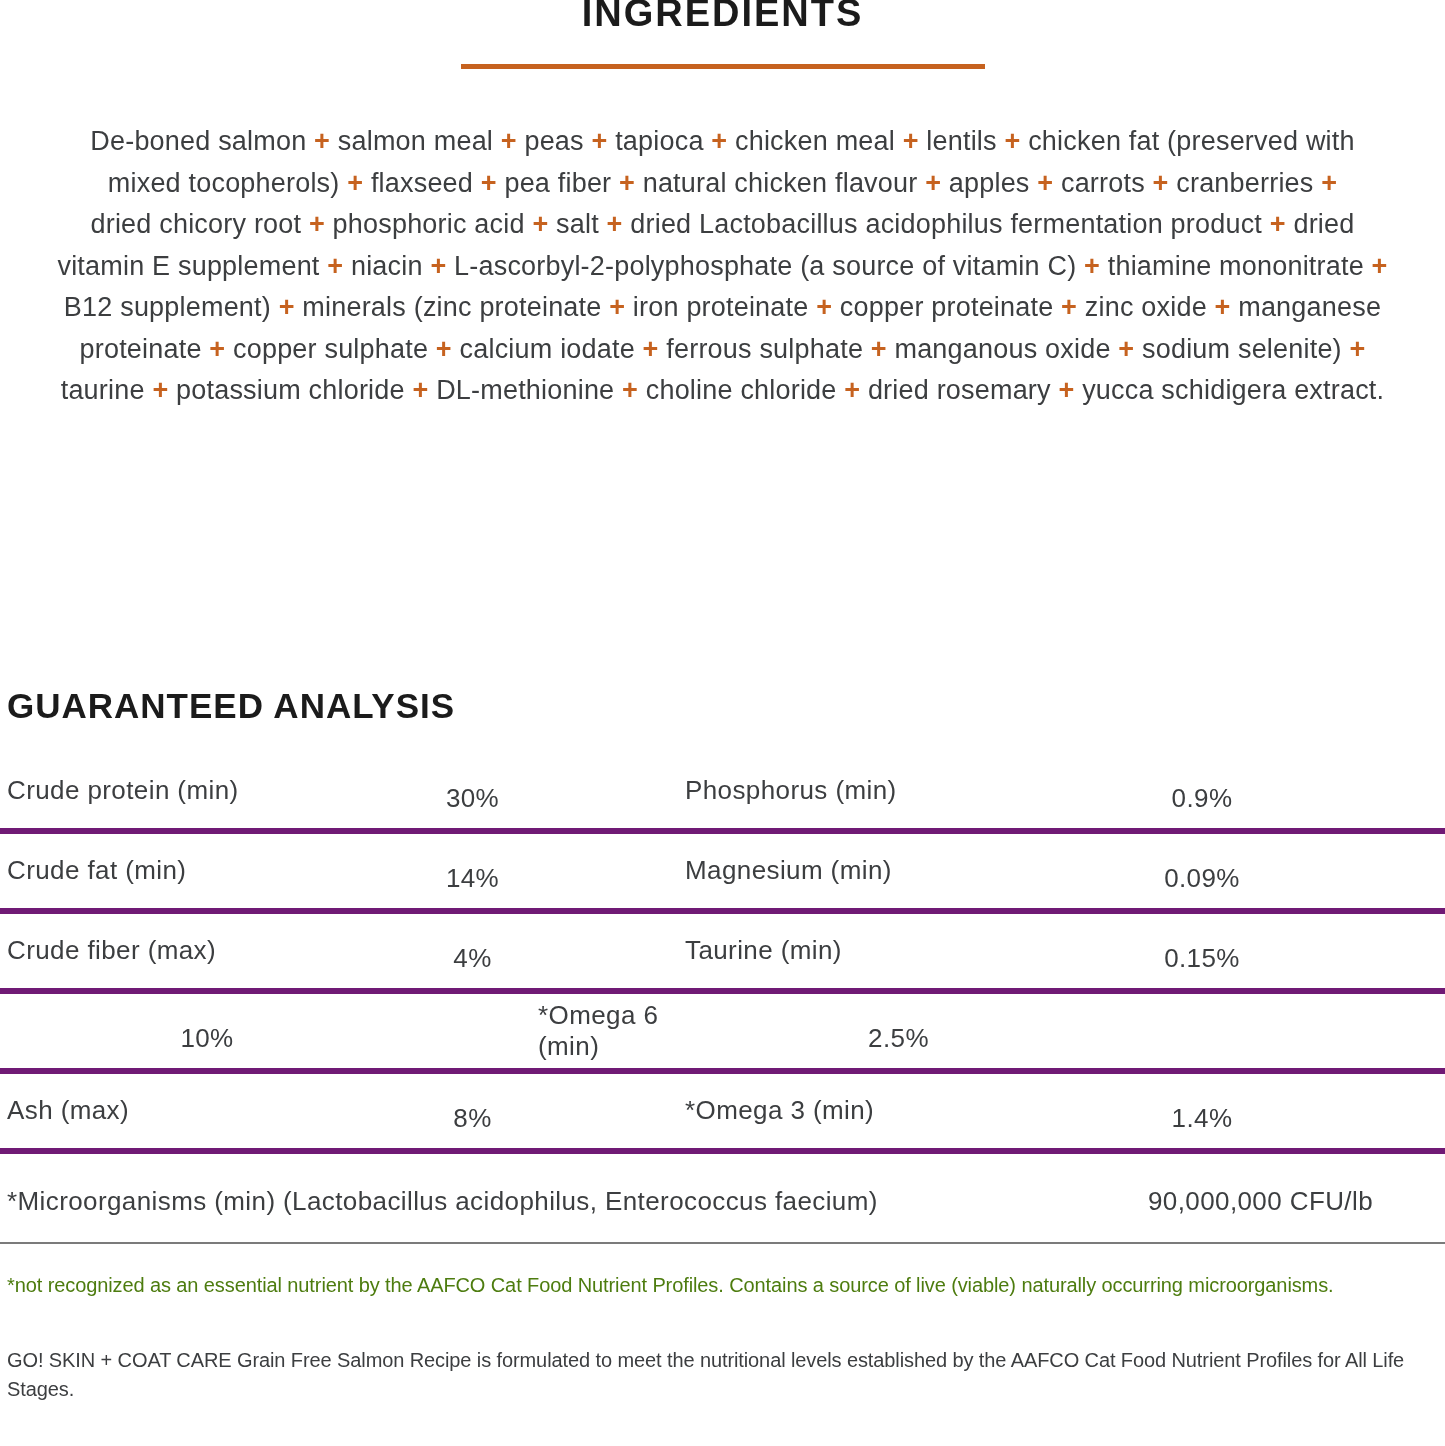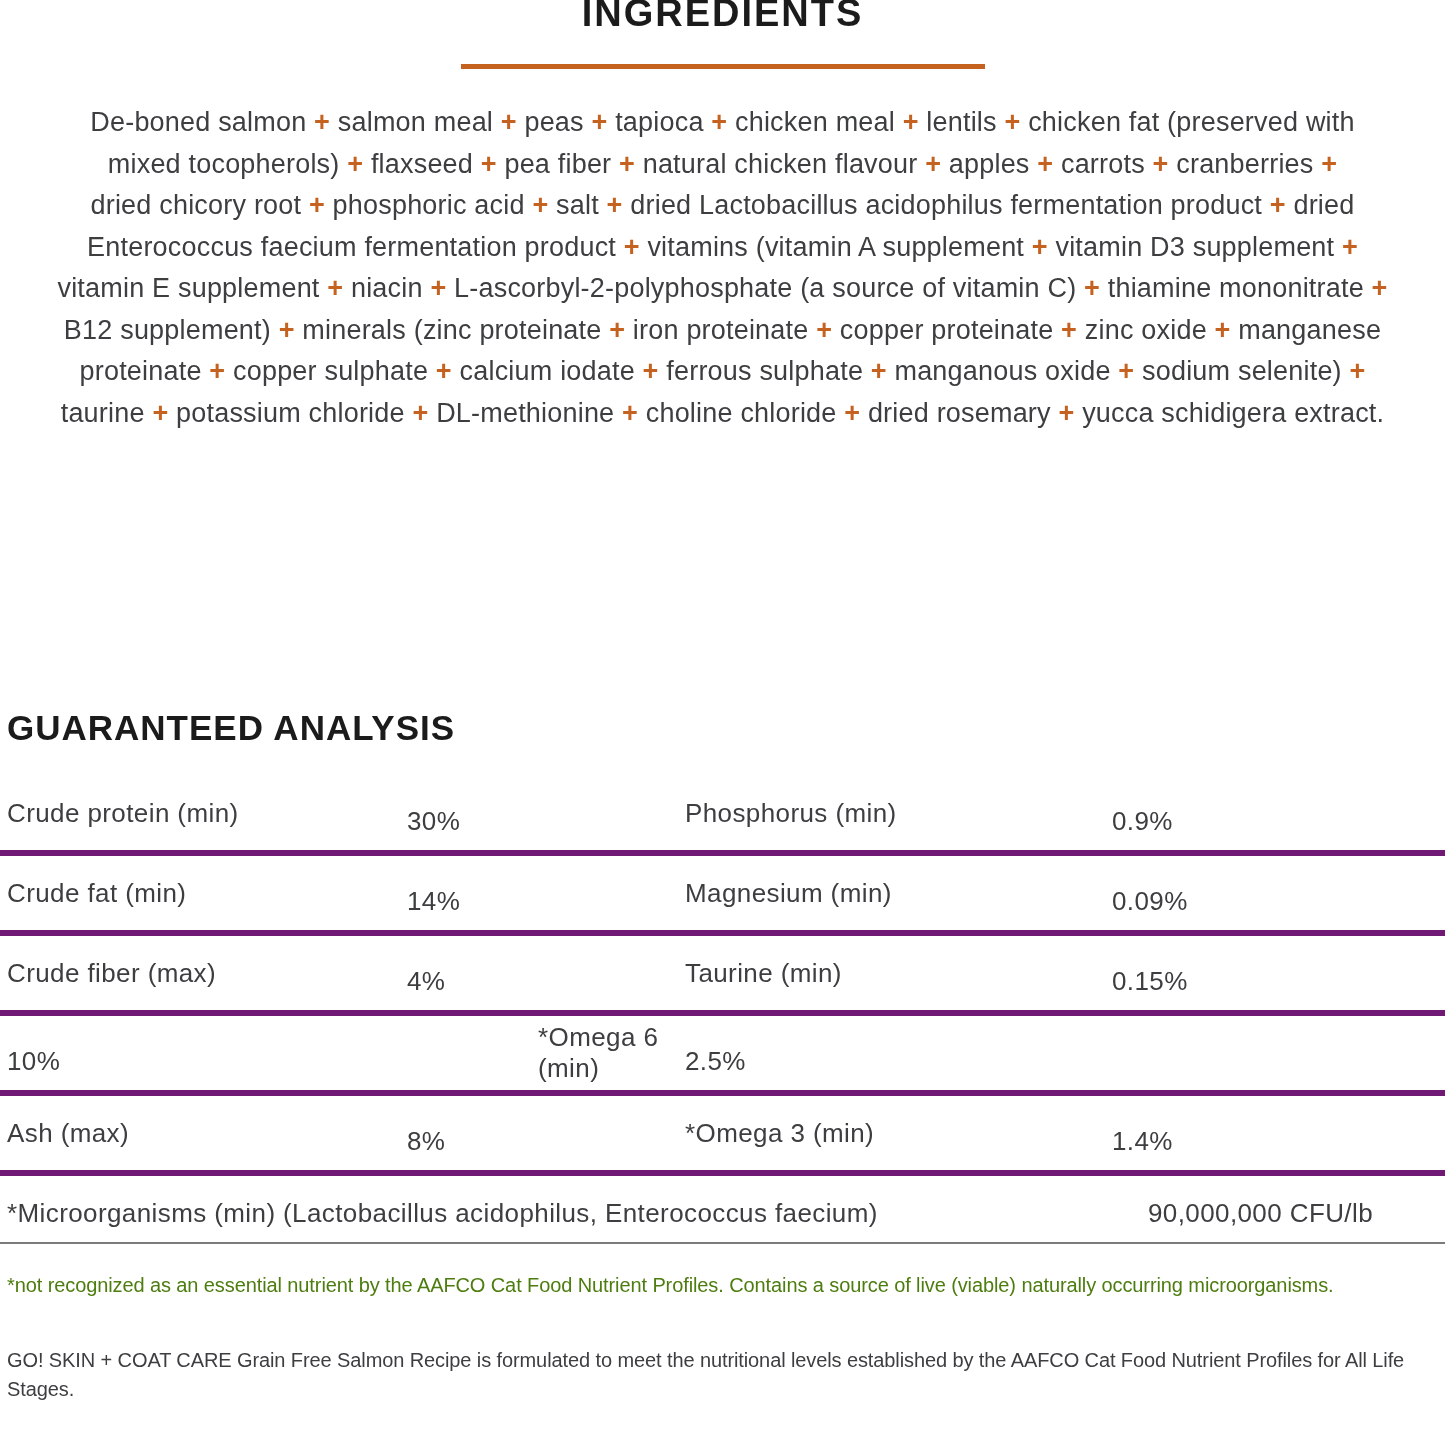--- a/index.html
+++ b/index.html
@@ -25,7 +25,7 @@
 
   
   .ing-text{
-    margin-top:33px;
+    margin-top:52px;
     padding:0 8px;
     text-align:center;
     font-size:27px;line-height:41.5px;

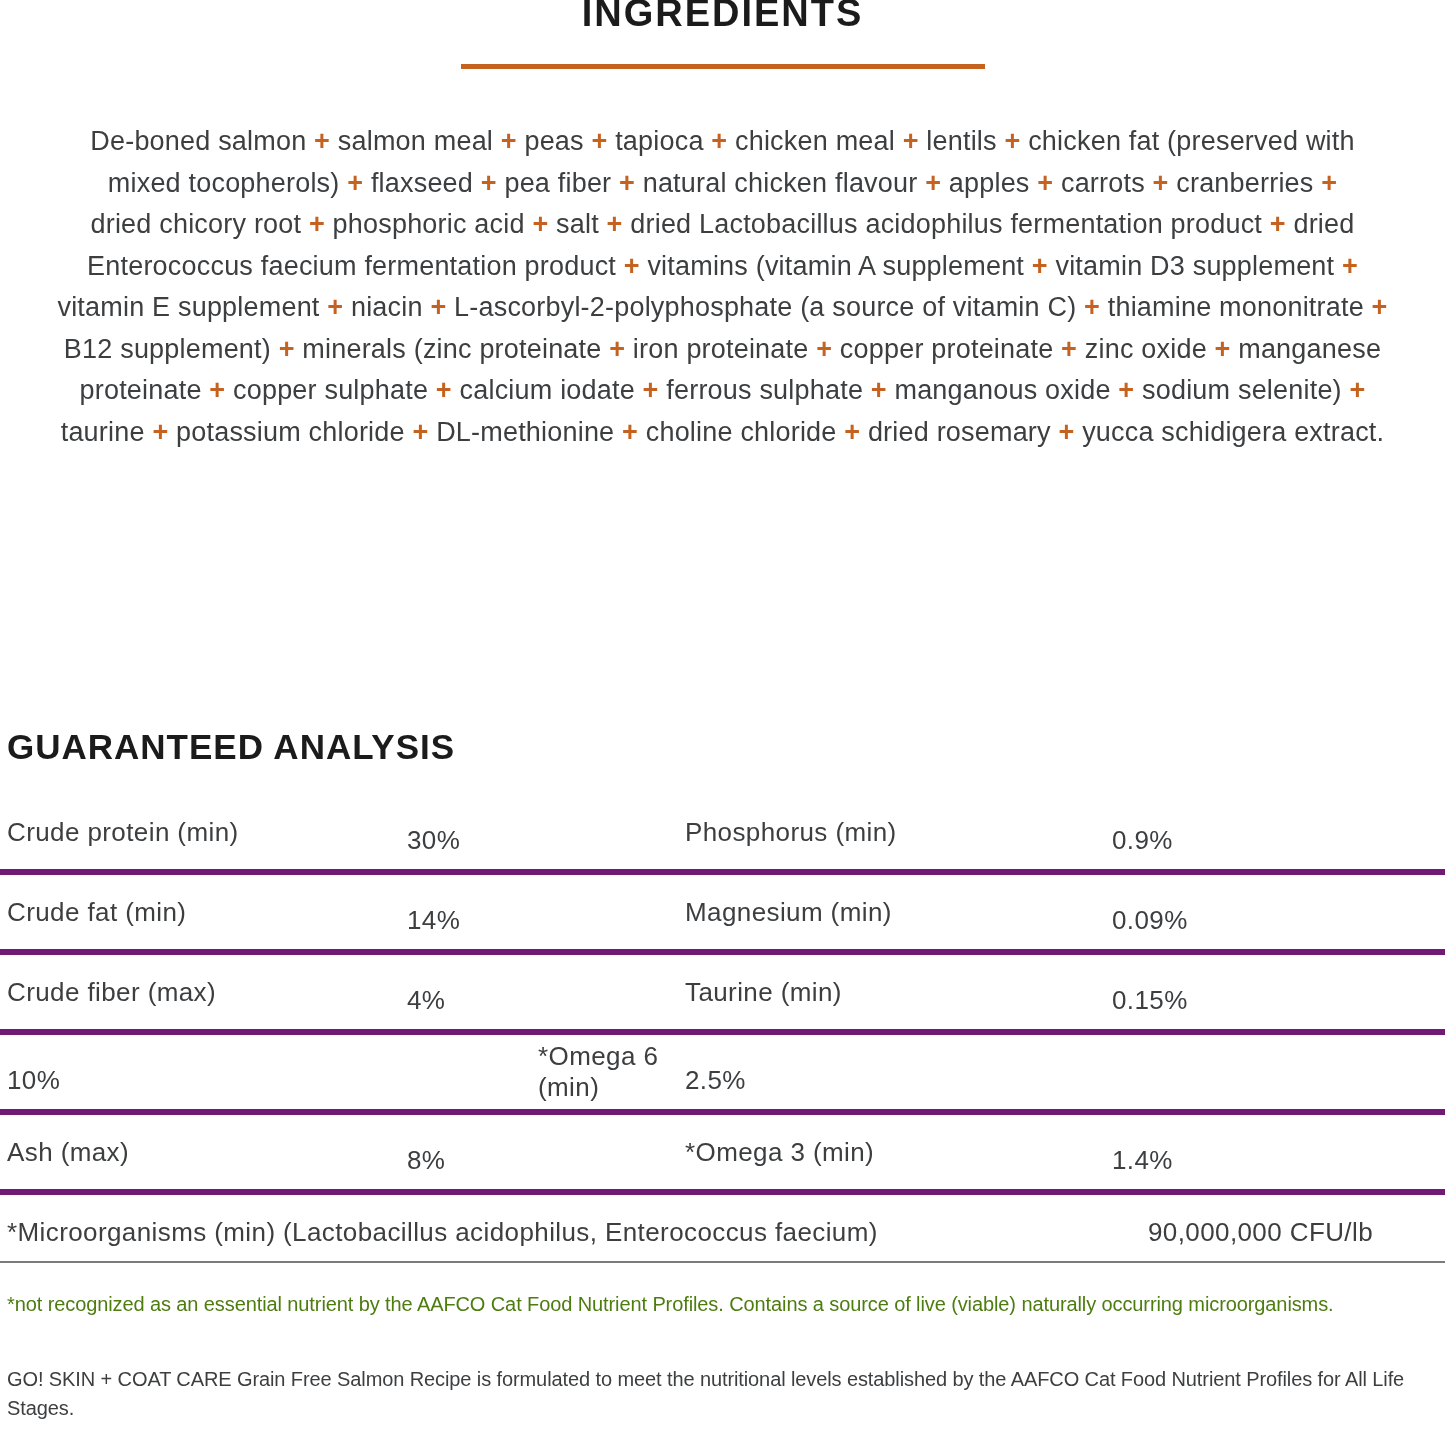--- a/index.html
+++ b/index.html
@@ -86,7 +86,6 @@
       <div>De-boned salmon <span class="plus">+</span> salmon meal <span class="plus">+</span> peas <span class="plus">+</span> tapioca <span class="plus">+</span> chicken meal <span class="plus">+</span> lentils <span class="plus">+</span> chicken fat (preserved with</div>
       <div>mixed tocopherols) <span class="plus">+</span> flaxseed <span class="plus">+</span> pea fiber <span class="plus">+</span> natural chicken flavour <span class="plus">+</span> apples <span class="plus">+</span> carrots <span class="plus">+</span> cranberries <span class="plus">+</span></div>
       <div>dried chicory root <span class="plus">+</span> phosphoric acid <span class="plus">+</span> salt <span class="plus">+</span> dried Lactobacillus acidophilus fermentation product <span class="plus">+</span> dried</div>
-      <div>Enterococcus faecium fermentation product <span class="plus">+</span> vitamins (vitamin A supplement <span class="plus">+</span> vitamin D3 supplement <span class="plus">+</span></div>
       <div>vitamin E supplement <span class="plus">+</span> niacin <span class="plus">+</span> L-ascorbyl-2-polyphosphate (a source of vitamin C) <span class="plus">+</span> thiamine mononitrate <span class="plus">+</span></div>
       <div>B12 supplement) <span class="plus">+</span> minerals (zinc proteinate <span class="plus">+</span> iron proteinate <span class="plus">+</span> copper proteinate <span class="plus">+</span> zinc oxide <span class="plus">+</span> manganese</div>
       <div>proteinate <span class="plus">+</span> copper sulphate <span class="plus">+</span> calcium iodate <span class="plus">+</span> ferrous sulphate <span class="plus">+</span> manganous oxide <span class="plus">+</span> sodium selenite) <span class="plus">+</span></div>

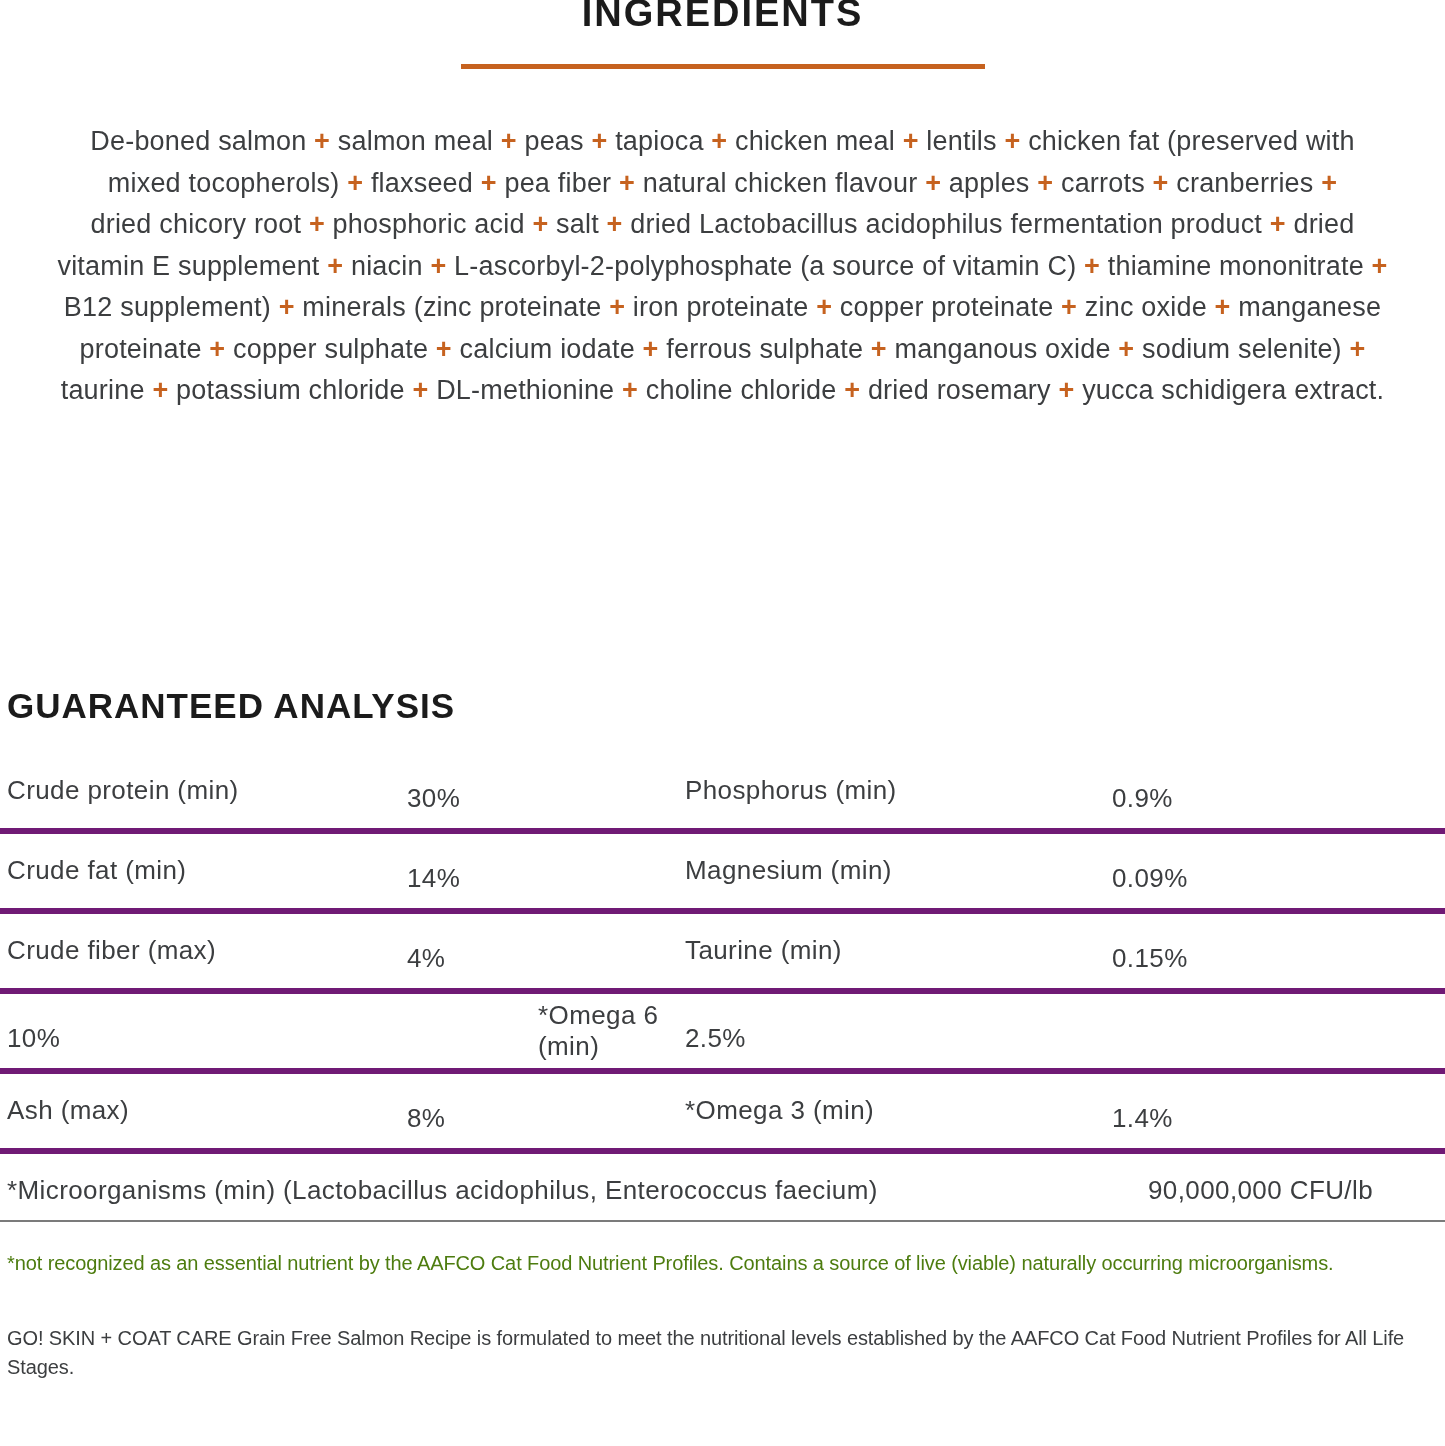--- a/index.html
+++ b/index.html
@@ -51,7 +51,7 @@
     padding:0 153px 0 7px;
     font-size:26px;letter-spacing:0.4px;
   }
-  .ga-row .val{text-align:left;margin-top:16px;}
+  .ga-row .val{text-align:center;margin-top:16px;}
   .ga-row-full{
     box-sizing:border-box;
     height:68px;

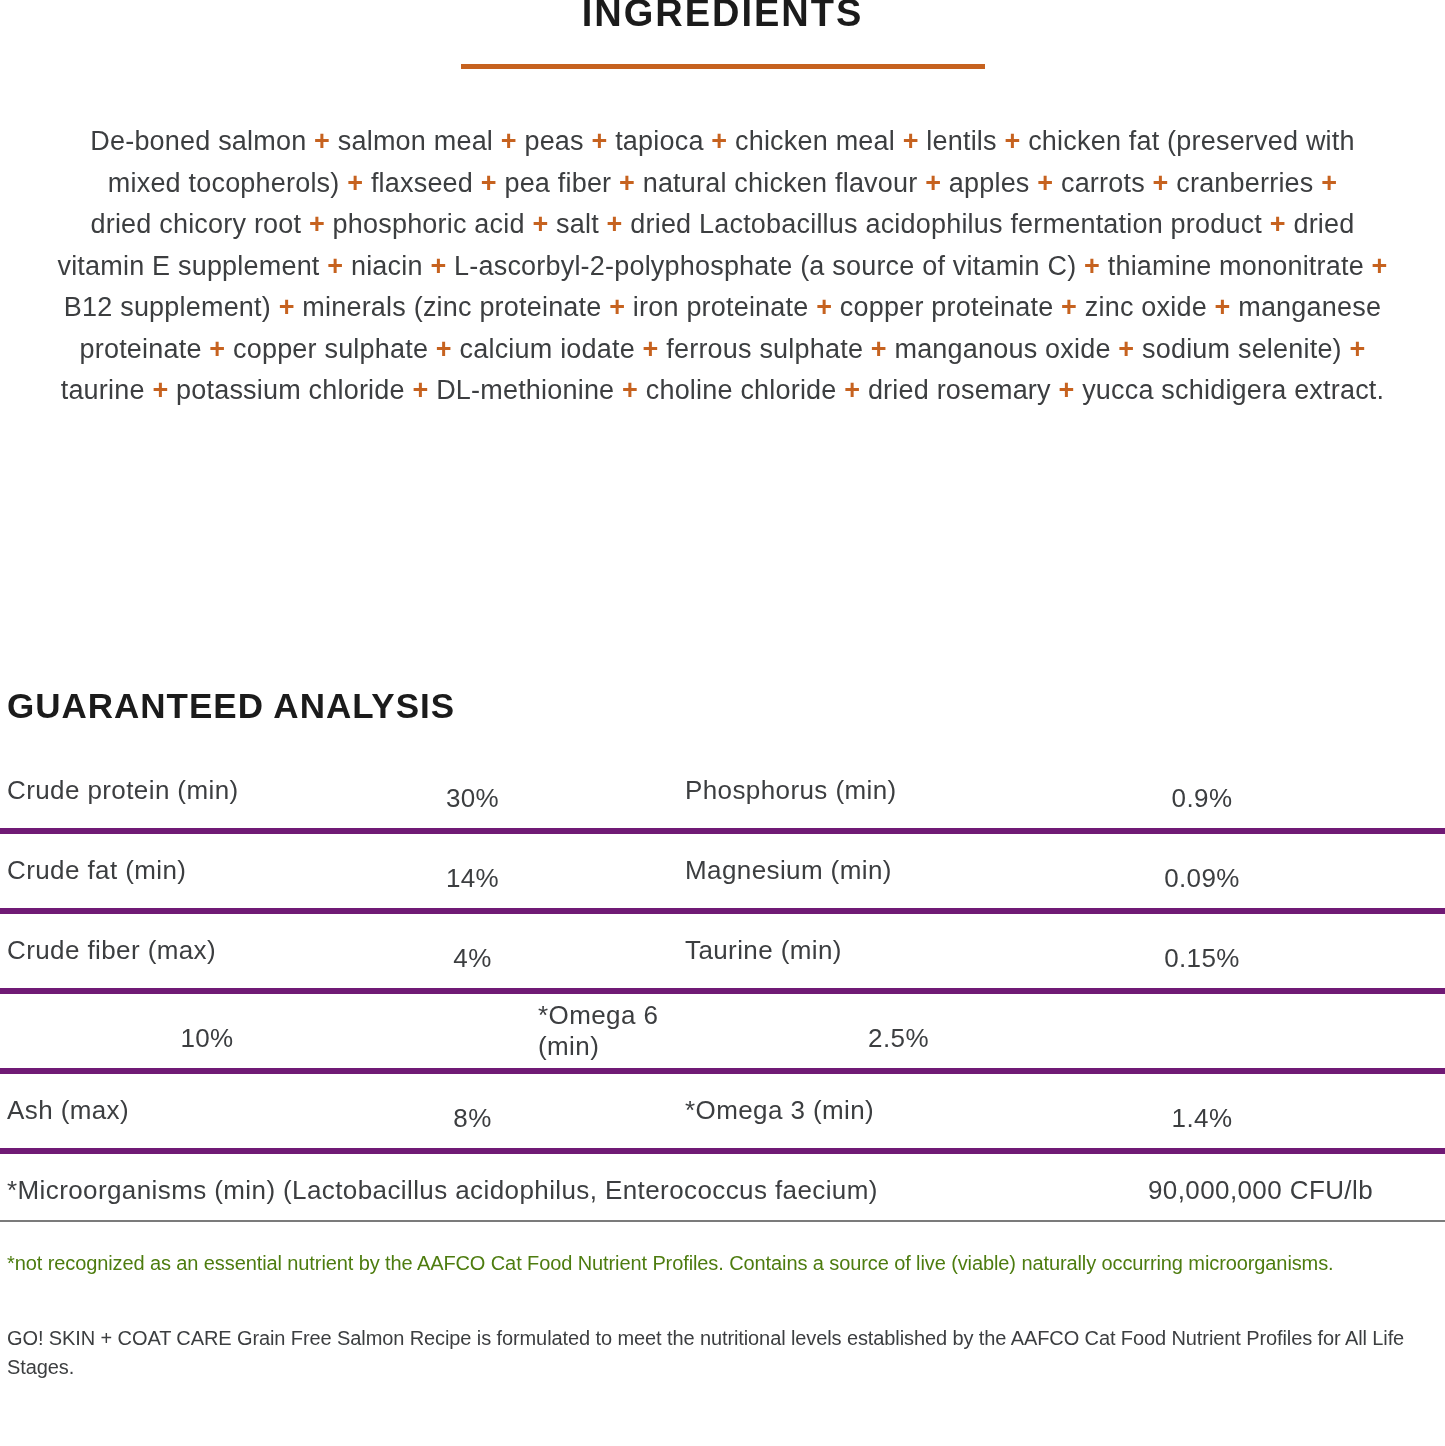--- a/index.html
+++ b/index.html
@@ -54,7 +54,7 @@
   .ga-row .val{text-align:center;margin-top:16px;}
   .ga-row-full{
     box-sizing:border-box;
-    height:68px;
+    height:90px;
     border-bottom:2px solid #7b7b7b;
     display:flex;justify-content:space-between;align-items:center;
     padding:8px 72px 0 7px;

